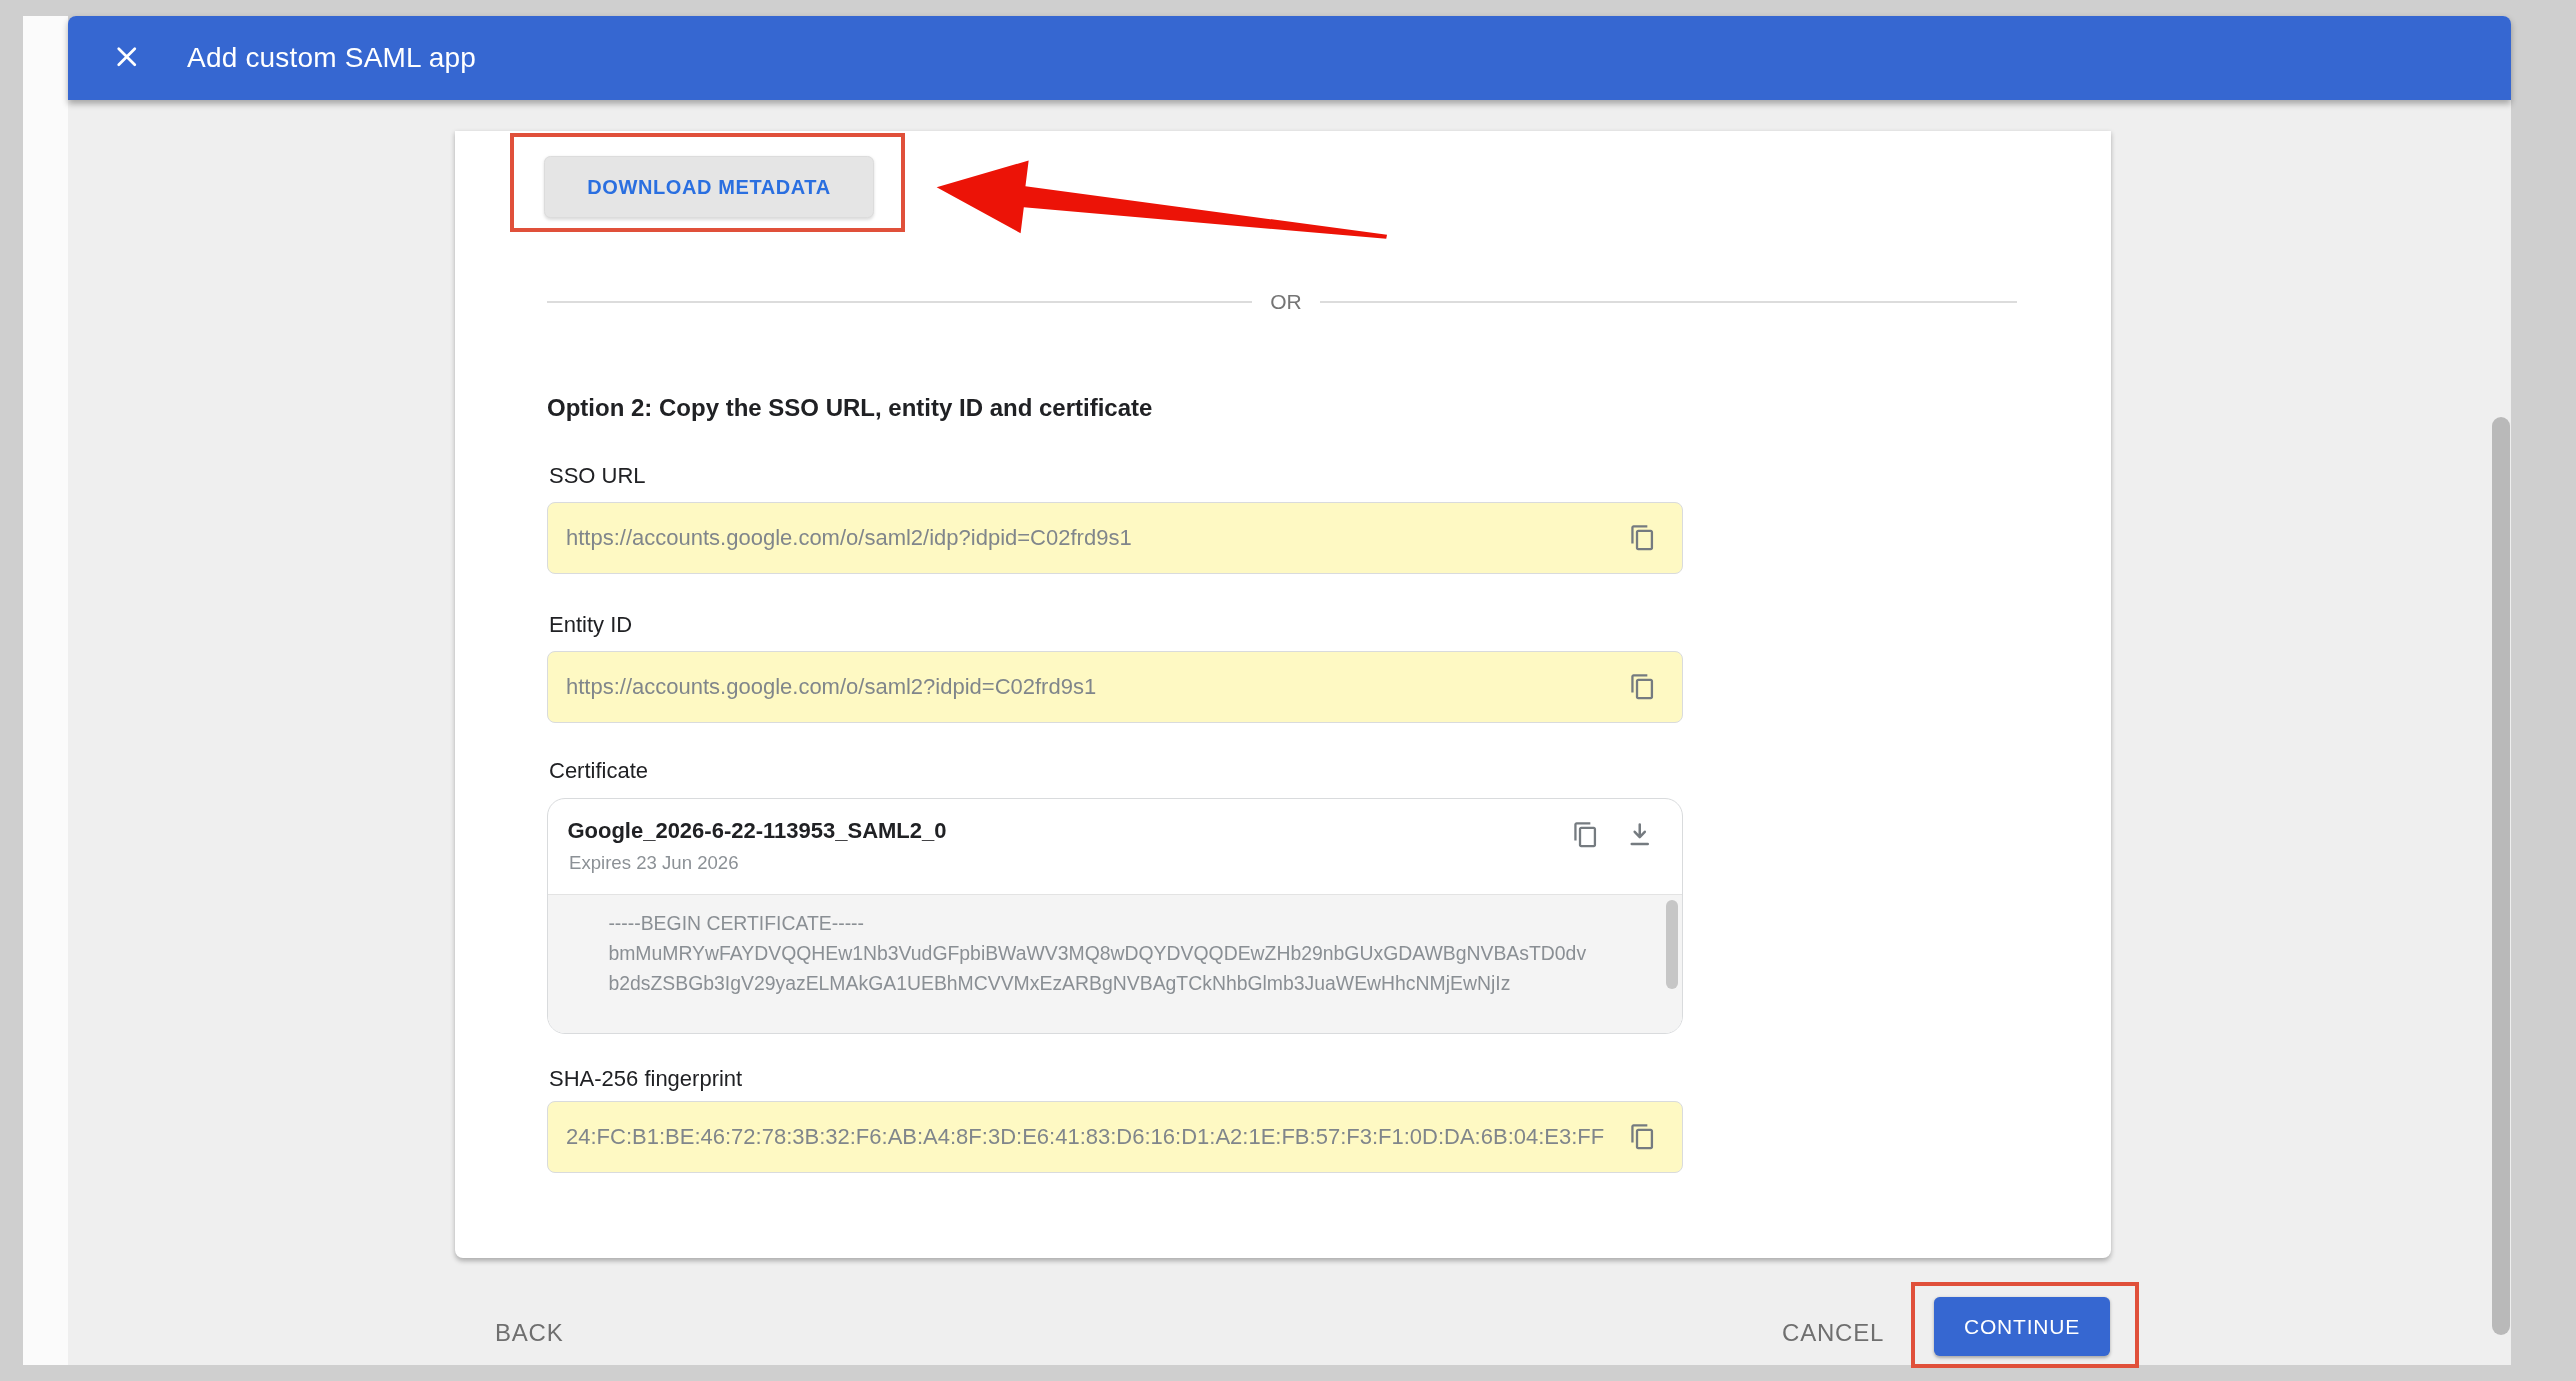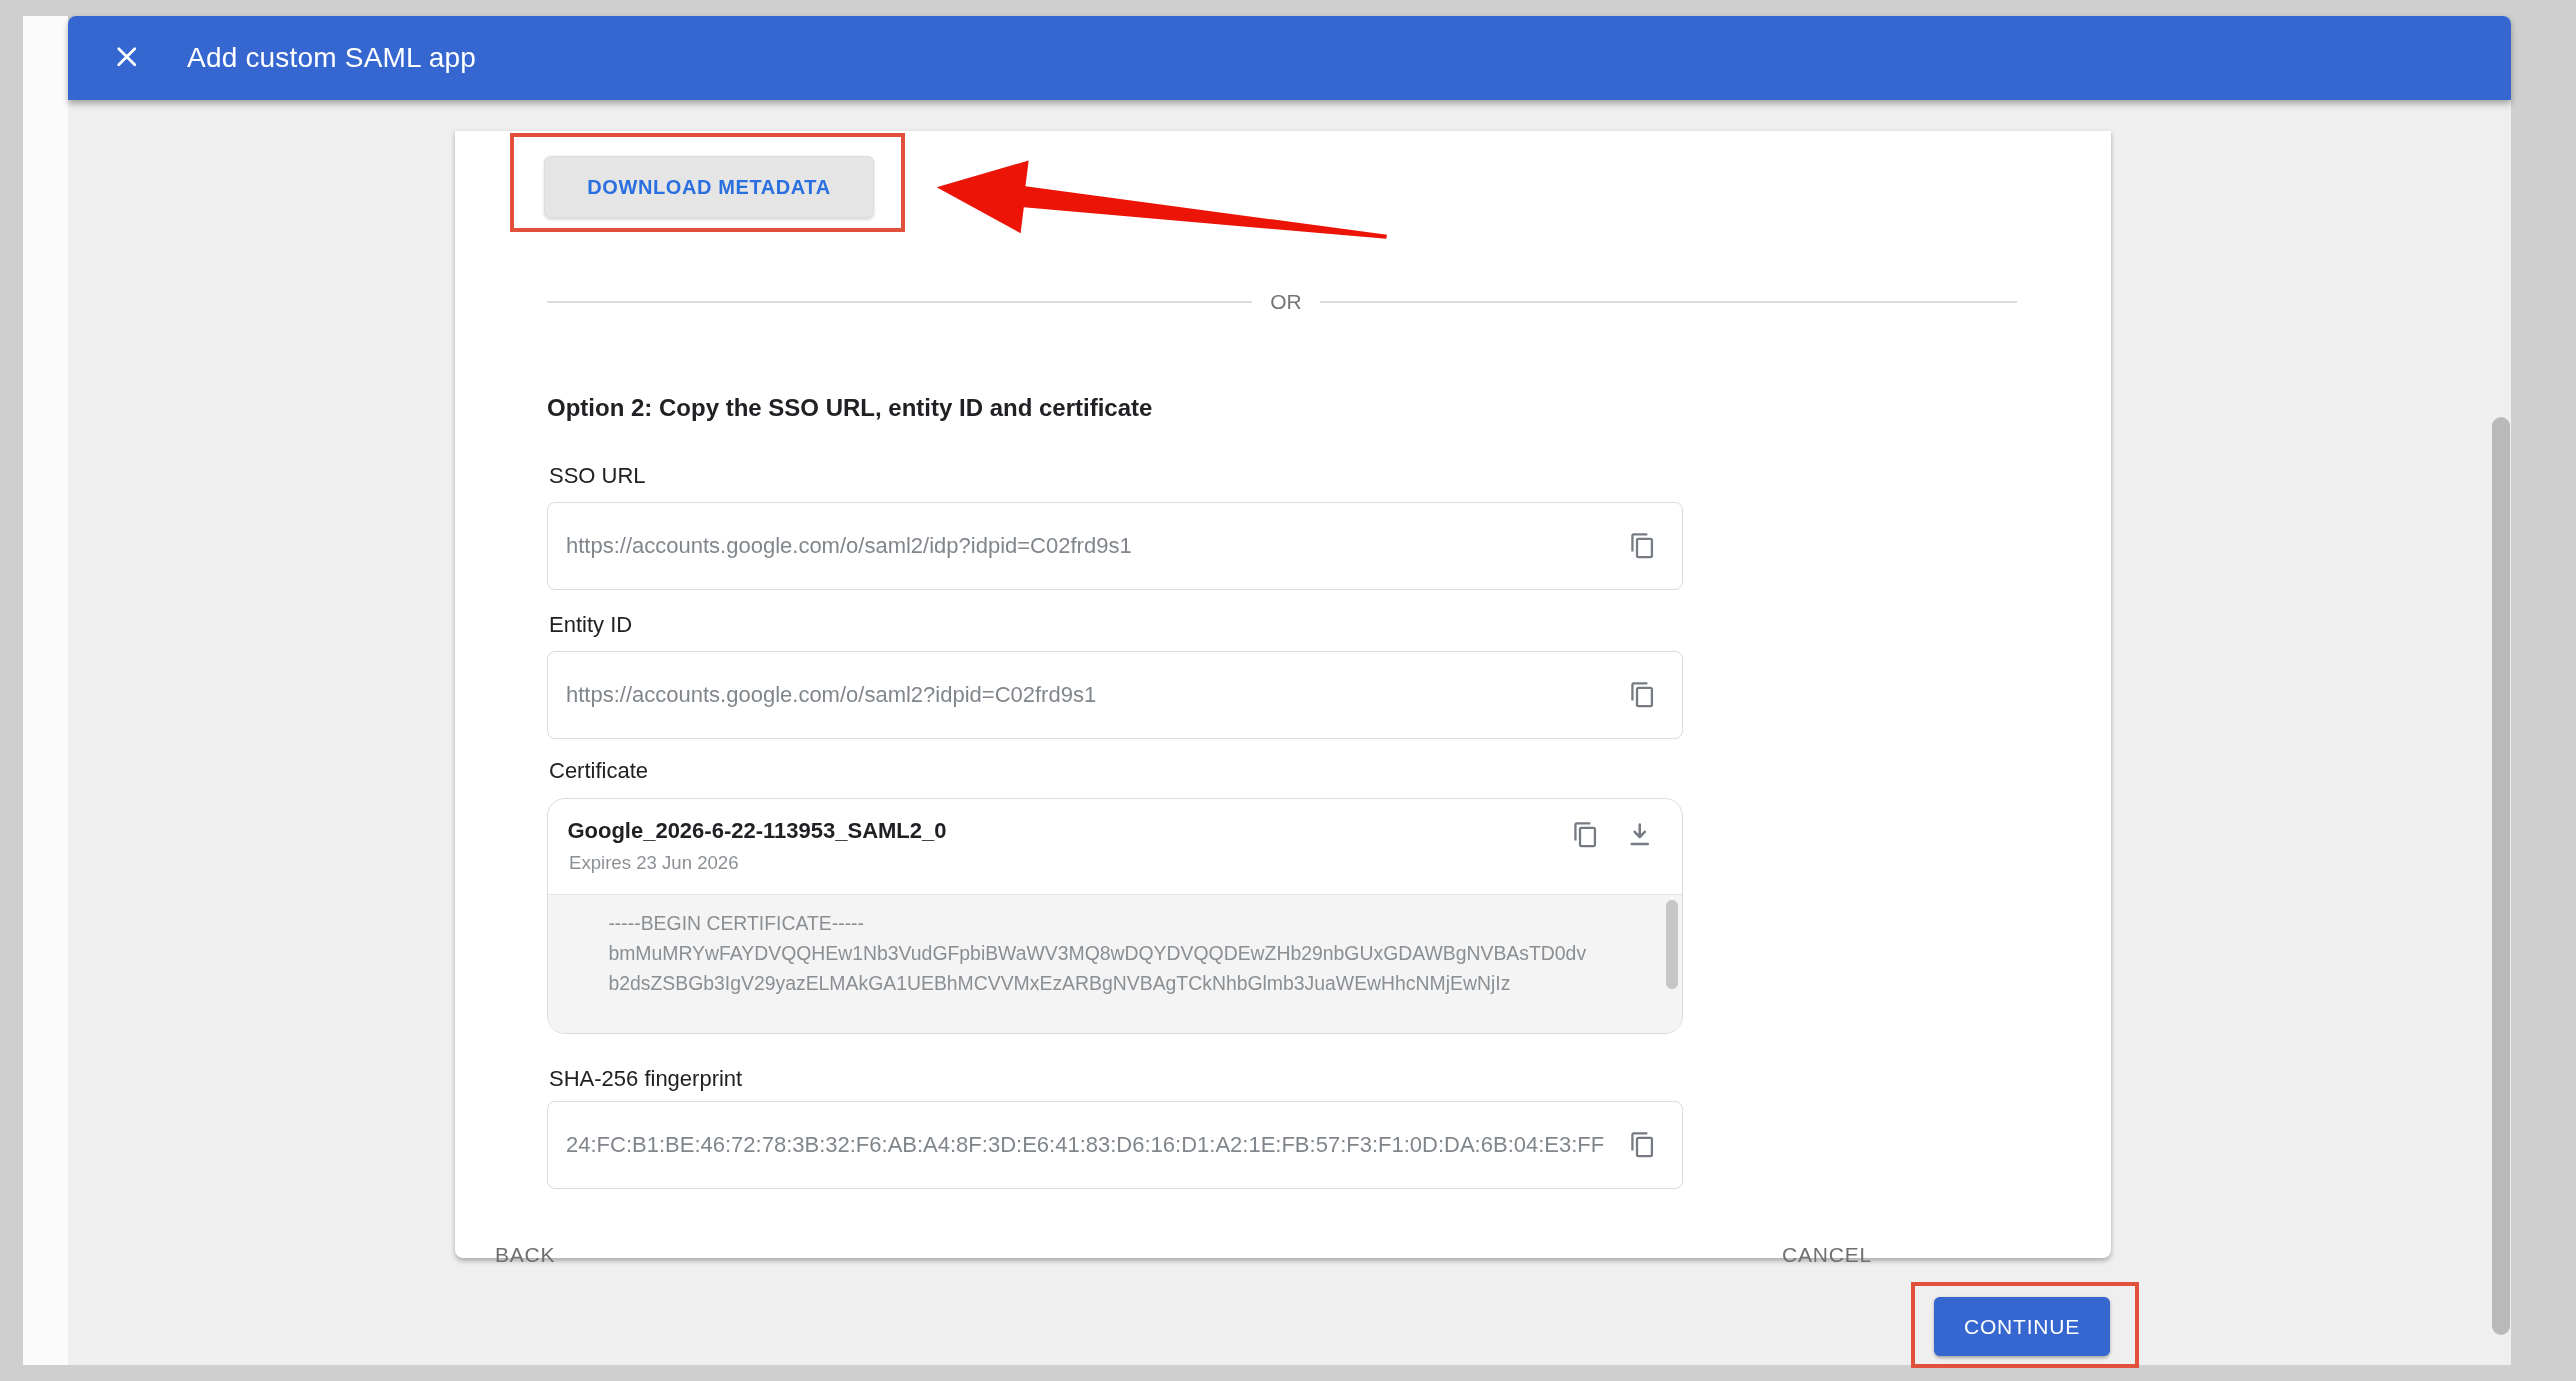--- a/index.html
+++ b/index.html
@@ -39,7 +39,7 @@
   .section-heading{left:547px; top:394px; font-size:24px; font-weight:bold; color:#202124; z-index:4;}
 
   .field-label{left:549px; font-size:22px; color:#202124; z-index:4;}
-  .field-box{left:547px; width:1136px; height:88px; background:#ffffff;
+  .field-box{left:547px; width:1136px; height:72px; background:#fef9c3;
              border:1.6px solid #d9dbdd; border-radius:8px; box-sizing:border-box;
              display:flex; align-items:center; padding:0 21px 0 18px; z-index:4;}
   .field-value{color:#80868b; font-size:22px; white-space:nowrap; overflow:hidden; flex:1;}

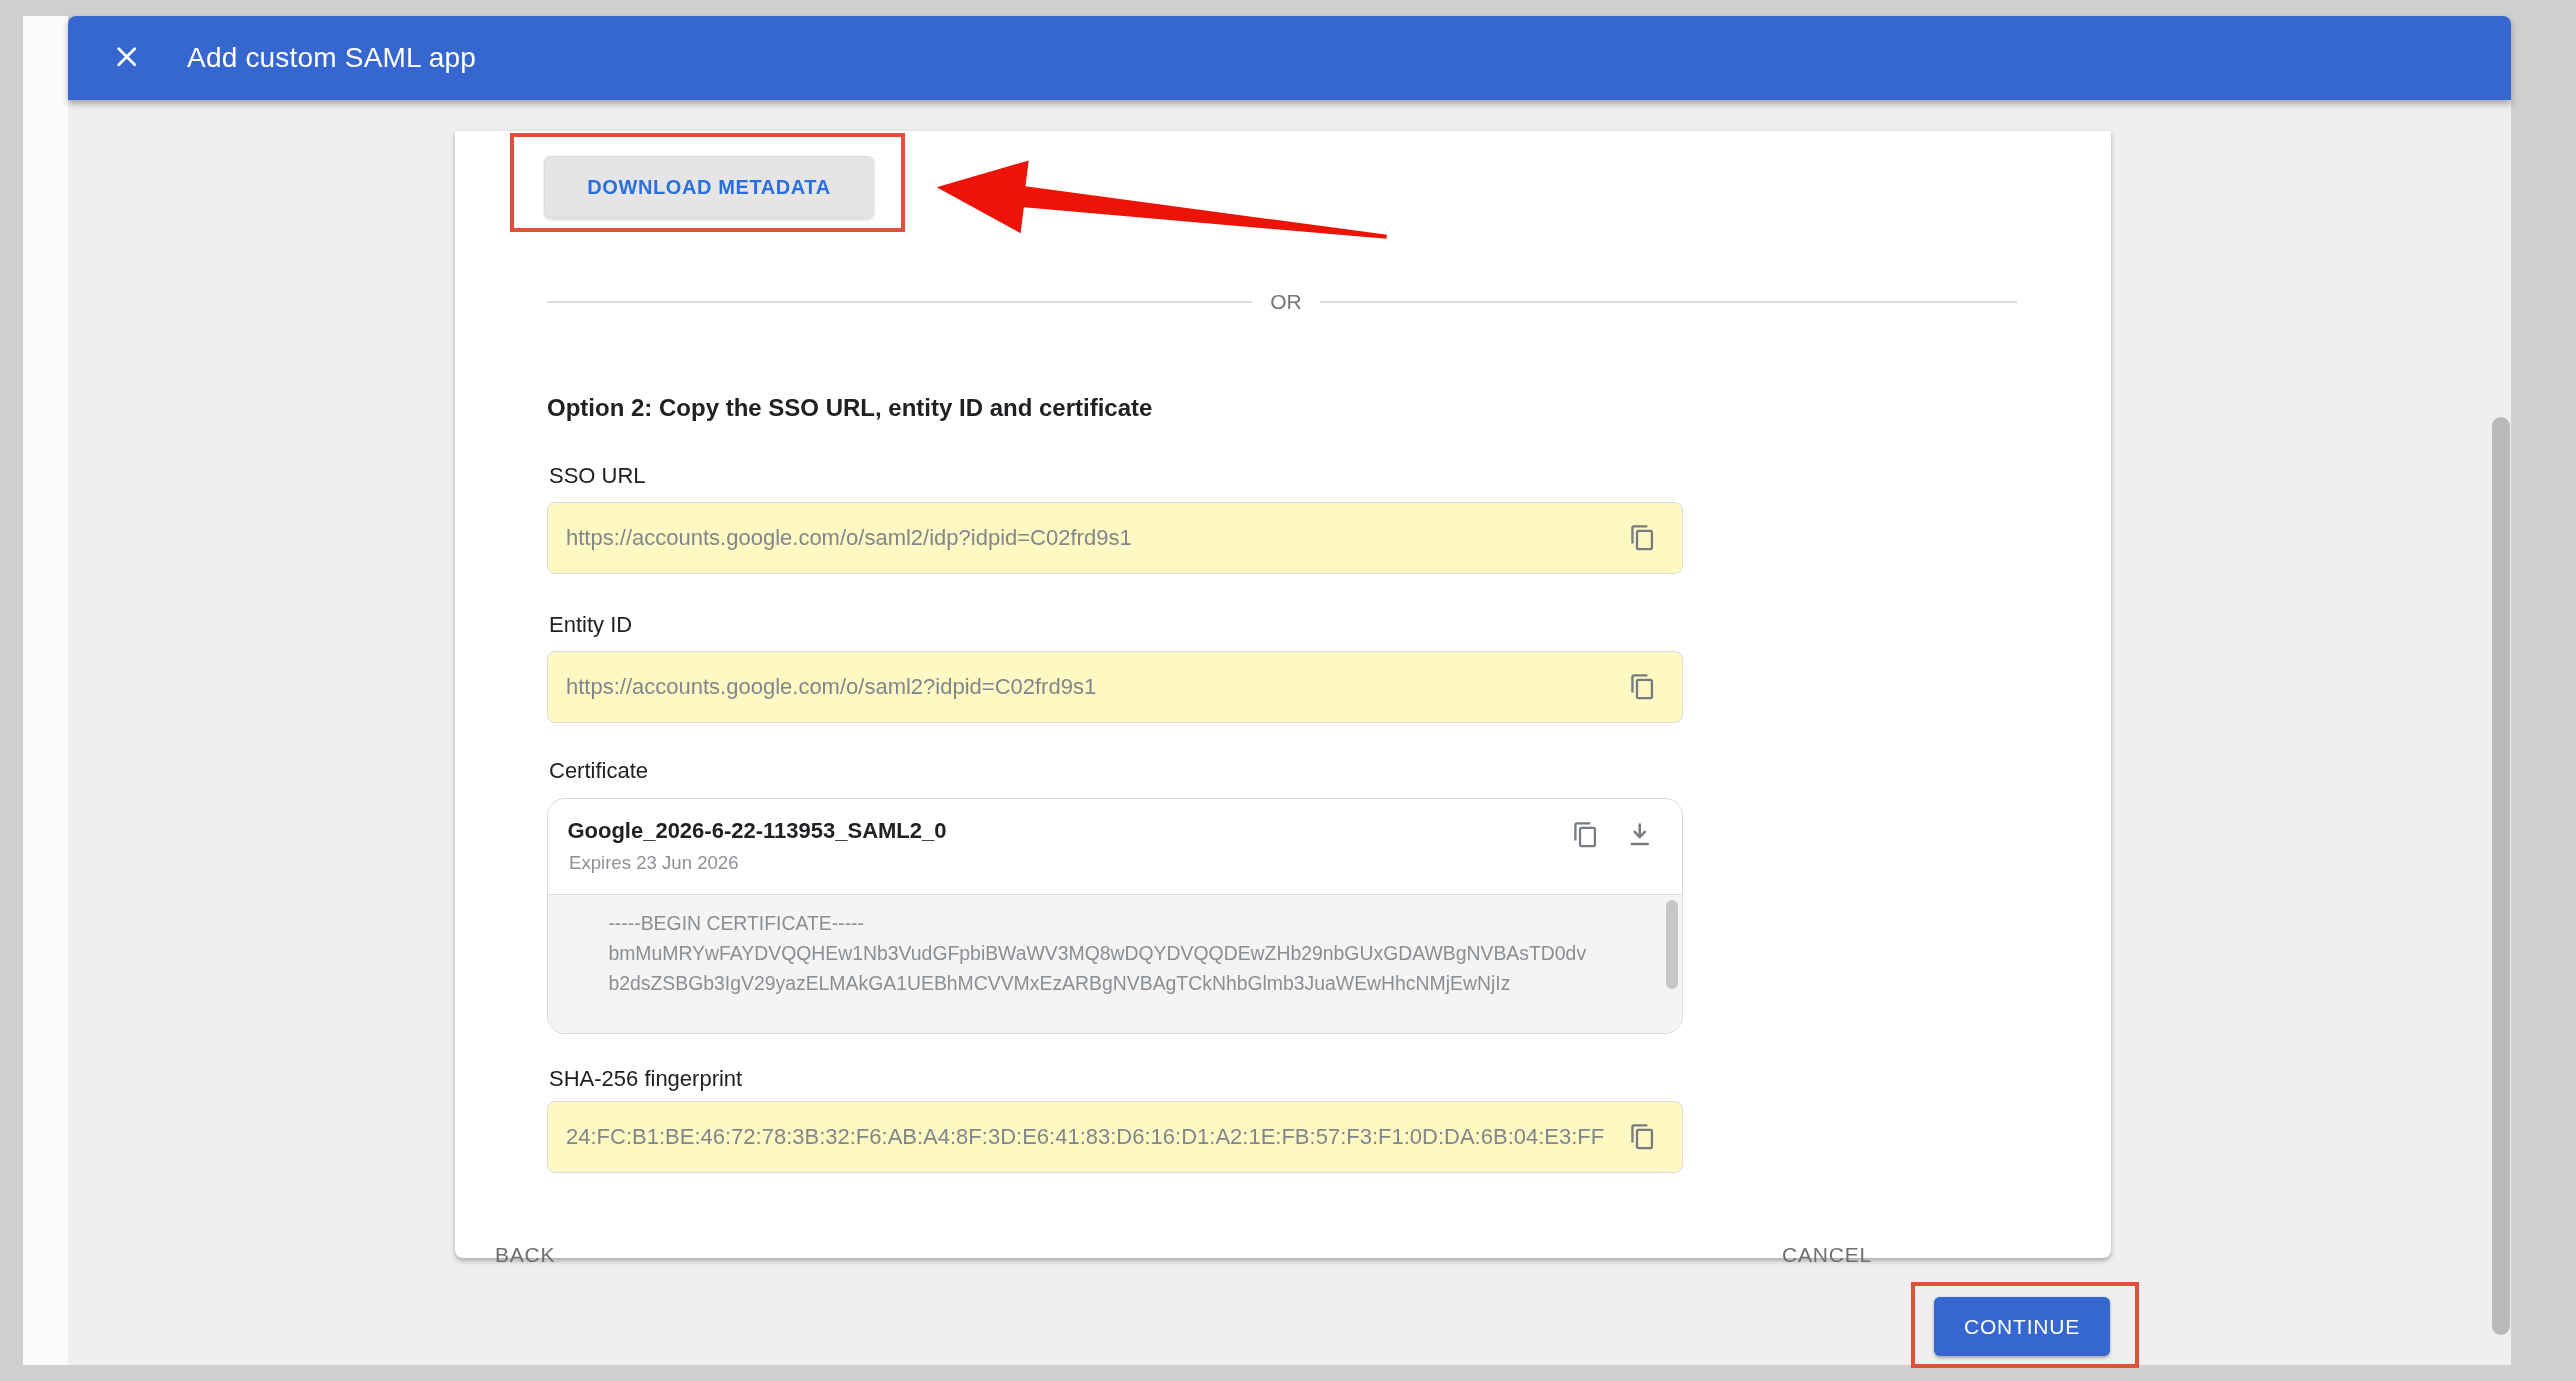--- a/index.html
+++ b/index.html
@@ -57,7 +57,7 @@
   .cert-line{font-size:19.4px; color:#8a8f94; line-height:30px; white-space:nowrap;margin-left:41px;}
   .cert-scroll-thumb{position:absolute; right:4px; top:4.9px; width:12px; height:89px; background:#c6c6c6; border-radius:6.5px;}
 
-  .footer-text{top:1243px; font-size:21px; color:#6f6f6f; letter-spacing:0.8px; cursor:pointer; z-index:4;}
+  .footer-text{top:1319px; font-size:24px; color:#6f6f6f; letter-spacing:0.8px; cursor:pointer; z-index:4;}
   .back{left:495px;}
   .cancel{left:1782px;}
   .continue-btn{left:1934px; top:1297px; width:176px; height:59px; background:#3667d1; border-radius:5.7px;

